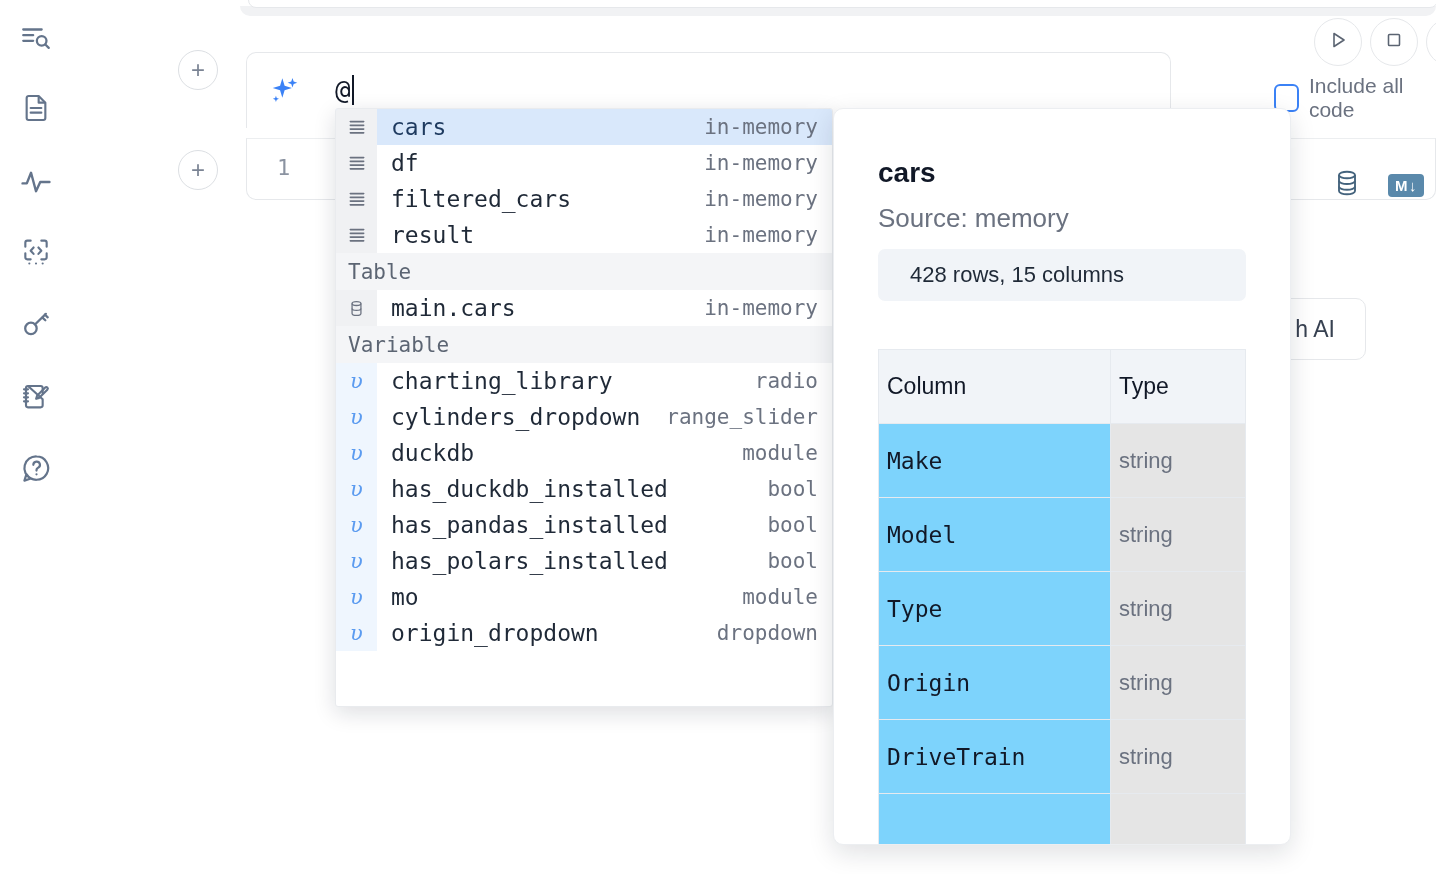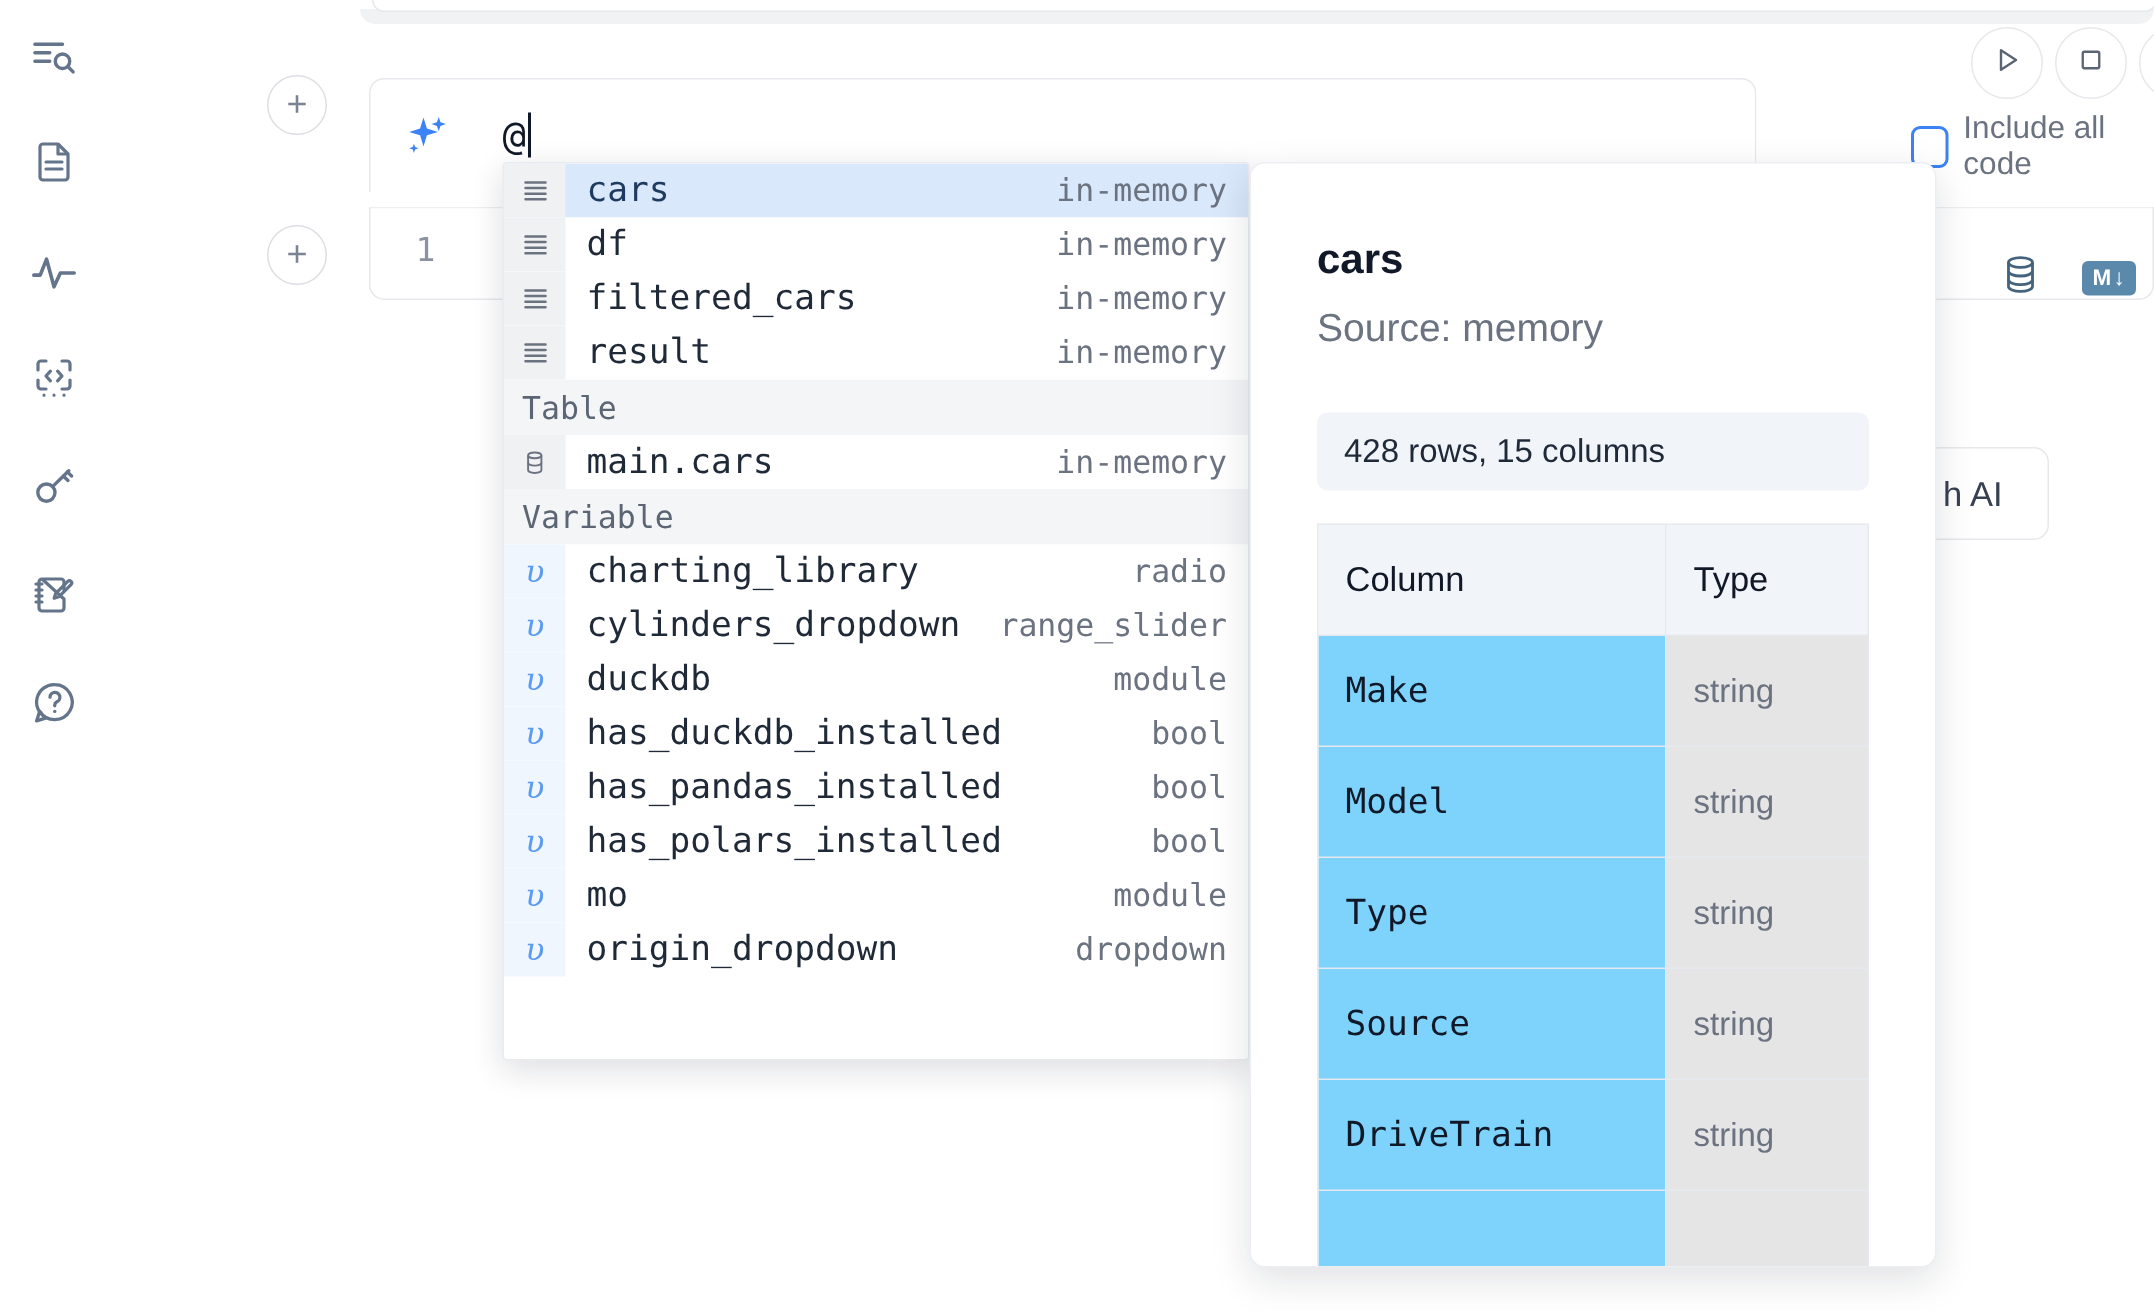--- a/index.html
+++ b/index.html
@@ -154,9 +154,9 @@
     font-size: 26px; color: #6b7280;
   }
   .info-shape {
-    position: absolute; left: 44px; top: 166px; width: 368px; height: 52px;
+    position: absolute; left: 44px; top: 140px; width: 368px; height: 52px;
     background: #f1f4f8; border-radius: 7px;
-    display: flex; align-items: center; padding-left: 18px;
+    display: flex; align-items: center; padding-left: 32px;
     font-size: 22px; color: #1f2937;
   }
   .info-table {

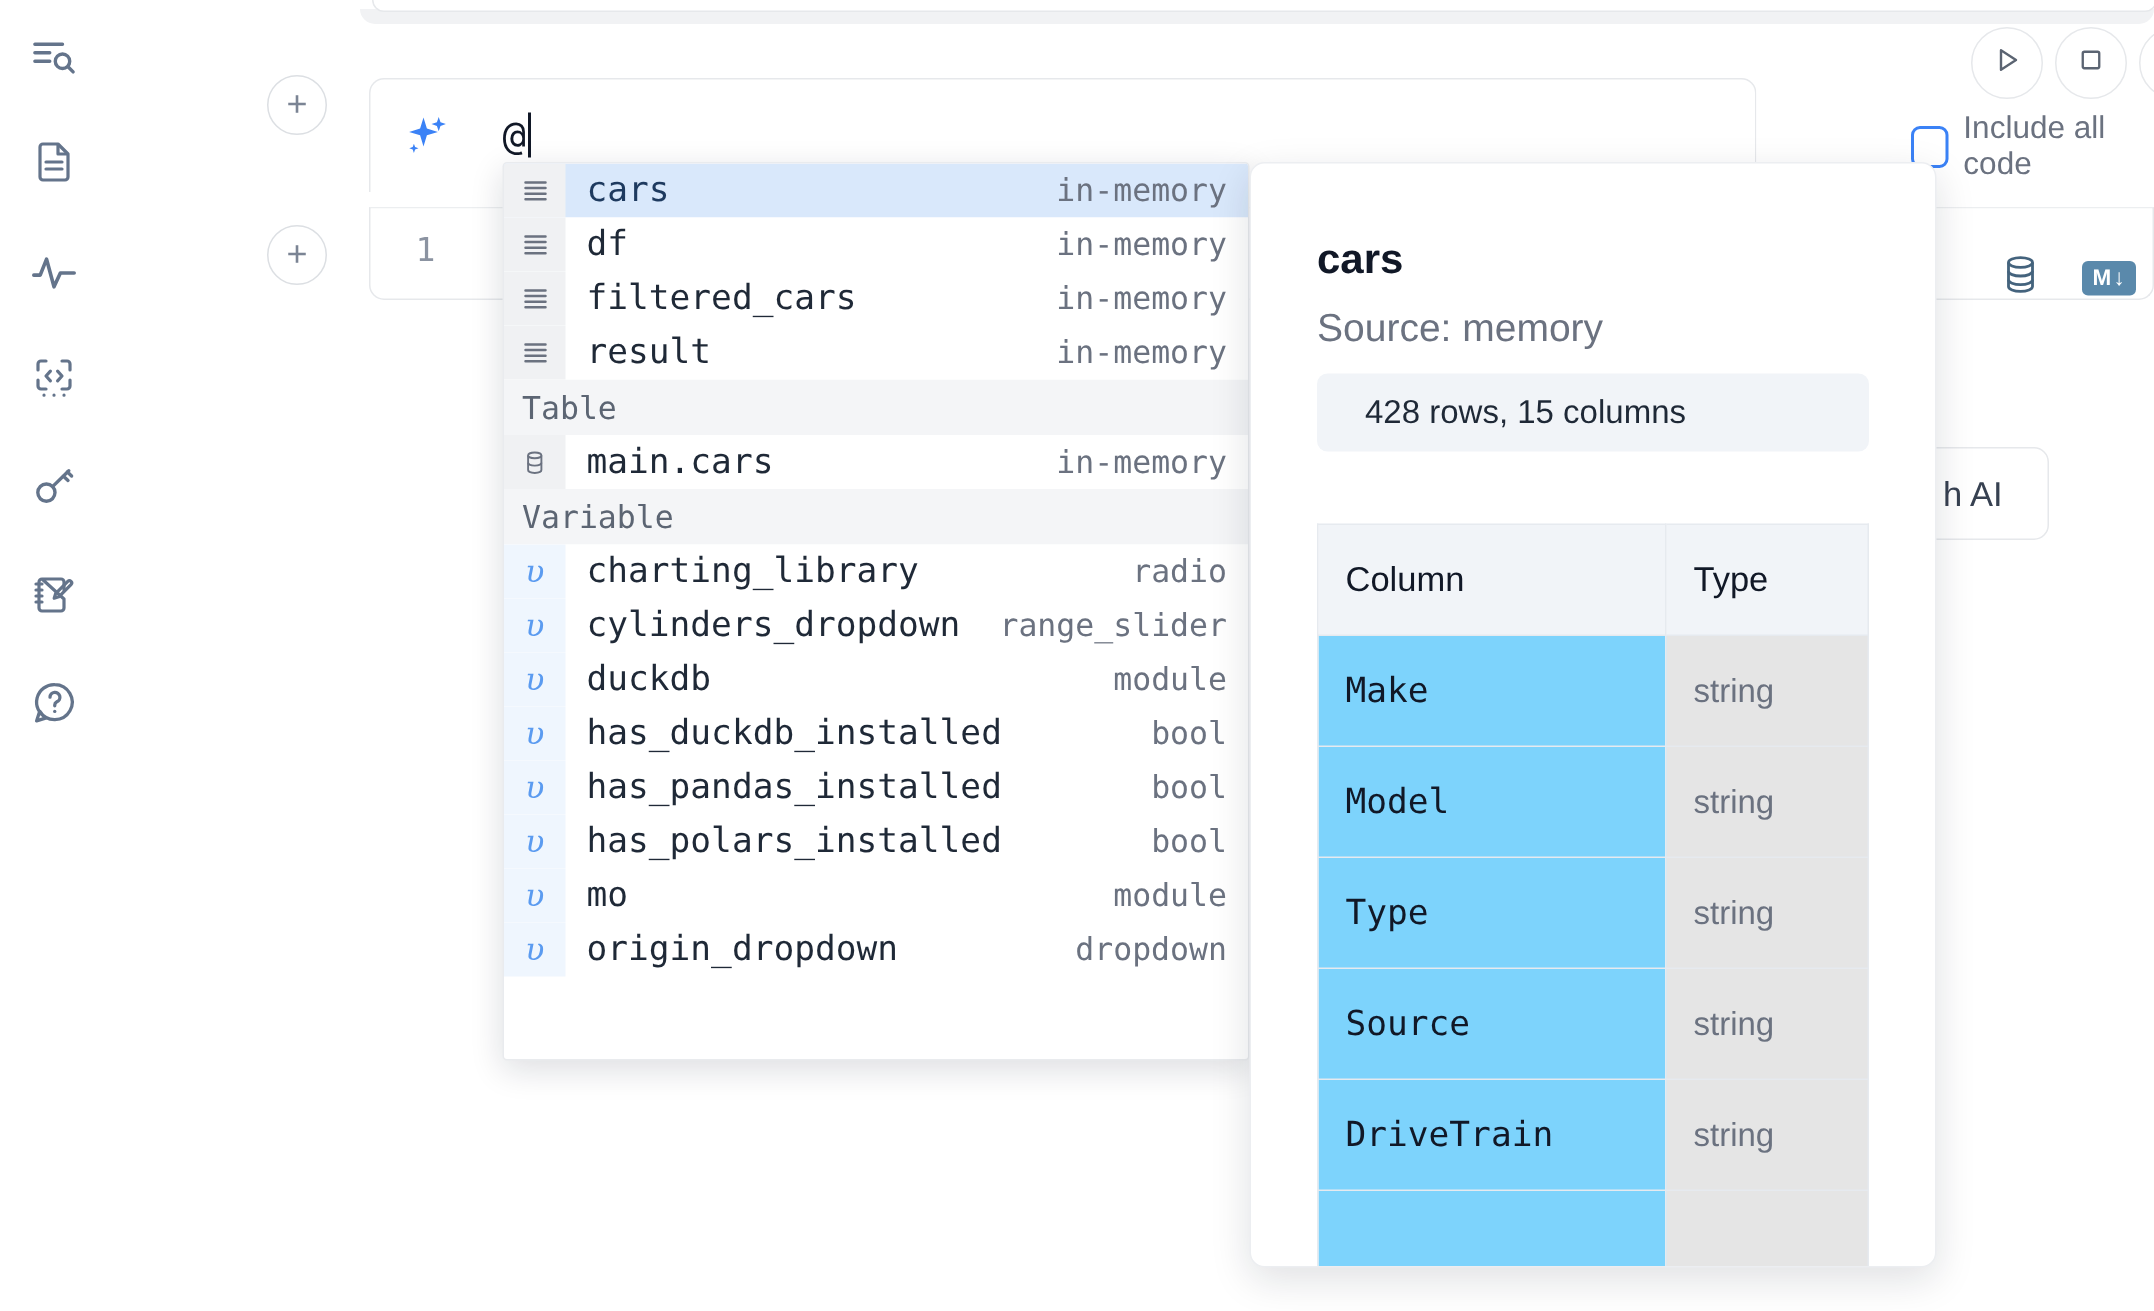--- a/index.html
+++ b/index.html
@@ -164,7 +164,7 @@
     border-collapse: collapse; table-layout: fixed;
   }
   .info-table th, .info-table td {
-    border: 1px solid #e6eaef; text-align: left; padding: 0 18px; height: 74px;
+    border: 1px solid #e6eaef; text-align: left; padding: 0 8px; height: 74px;
   }
   .info-table th { background: #f1f4f8; font-weight: normal; font-size: 23px; color: #111827; }
   .info-table td.col {

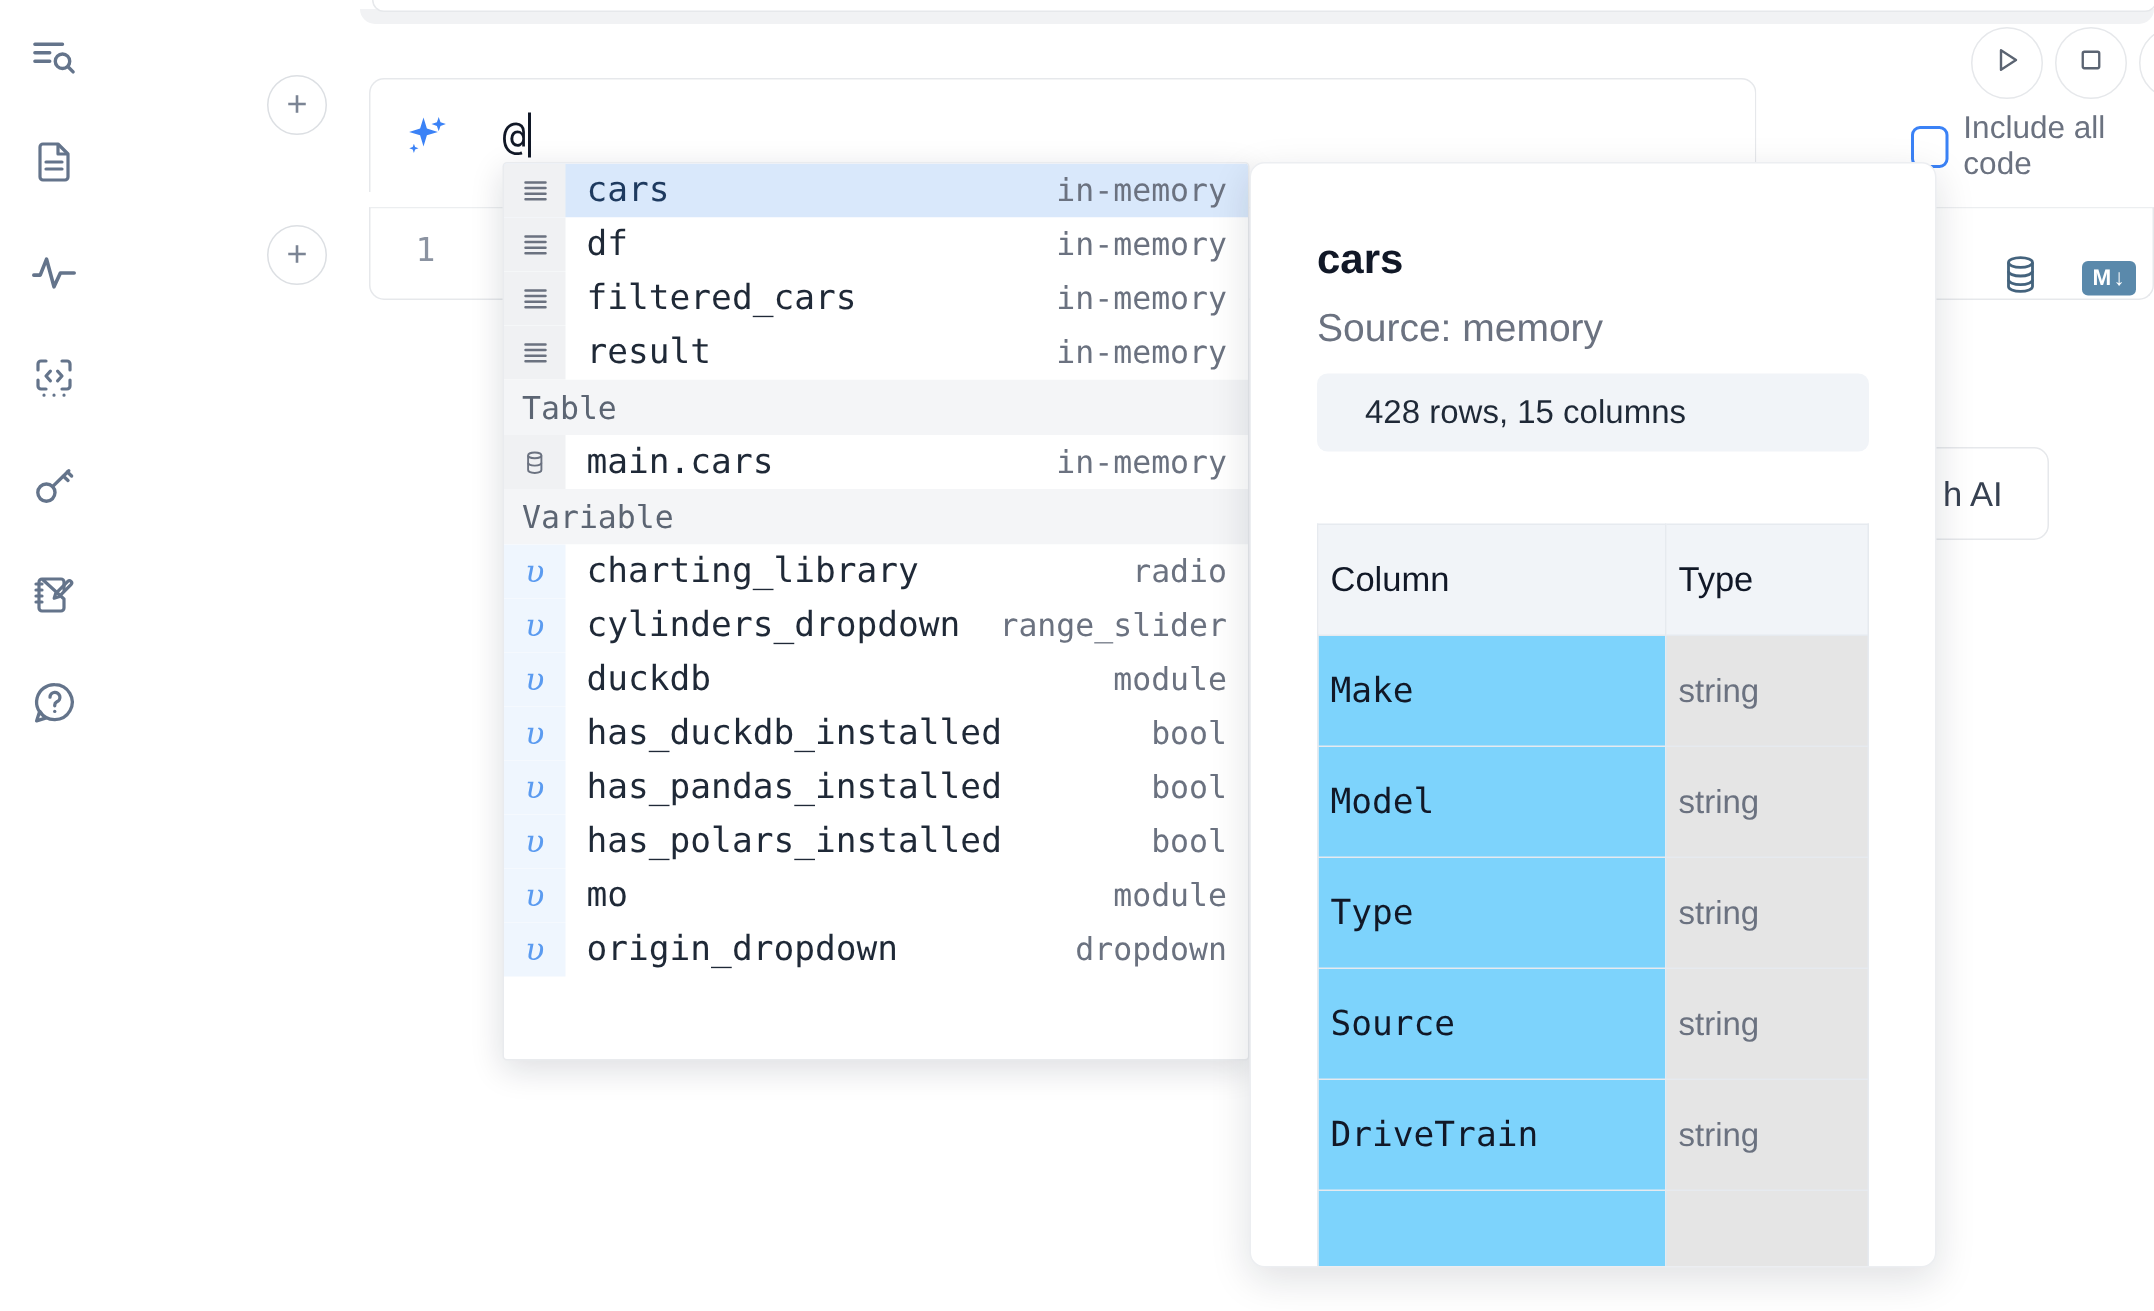--- a/index.html
+++ b/index.html
@@ -438,7 +438,7 @@
             <td class="typ">string</td>
           </tr>
           <tr>
-            <td class="col">Source</td>
+            <td class="col">Origin</td>
             <td class="typ">string</td>
           </tr>
           <tr>

